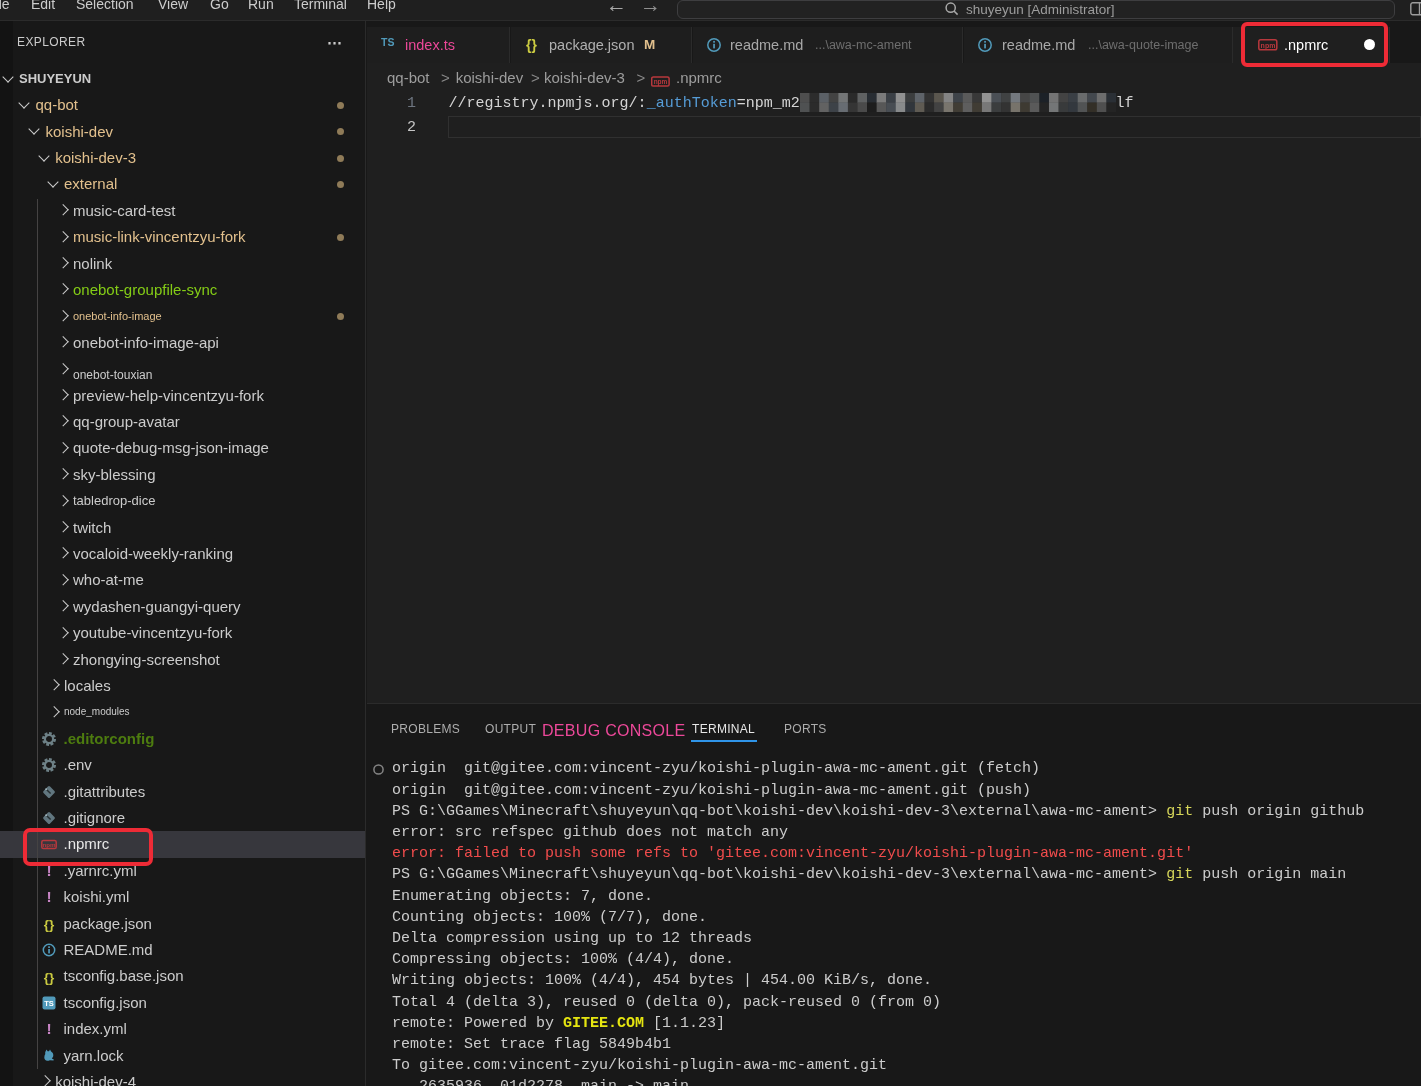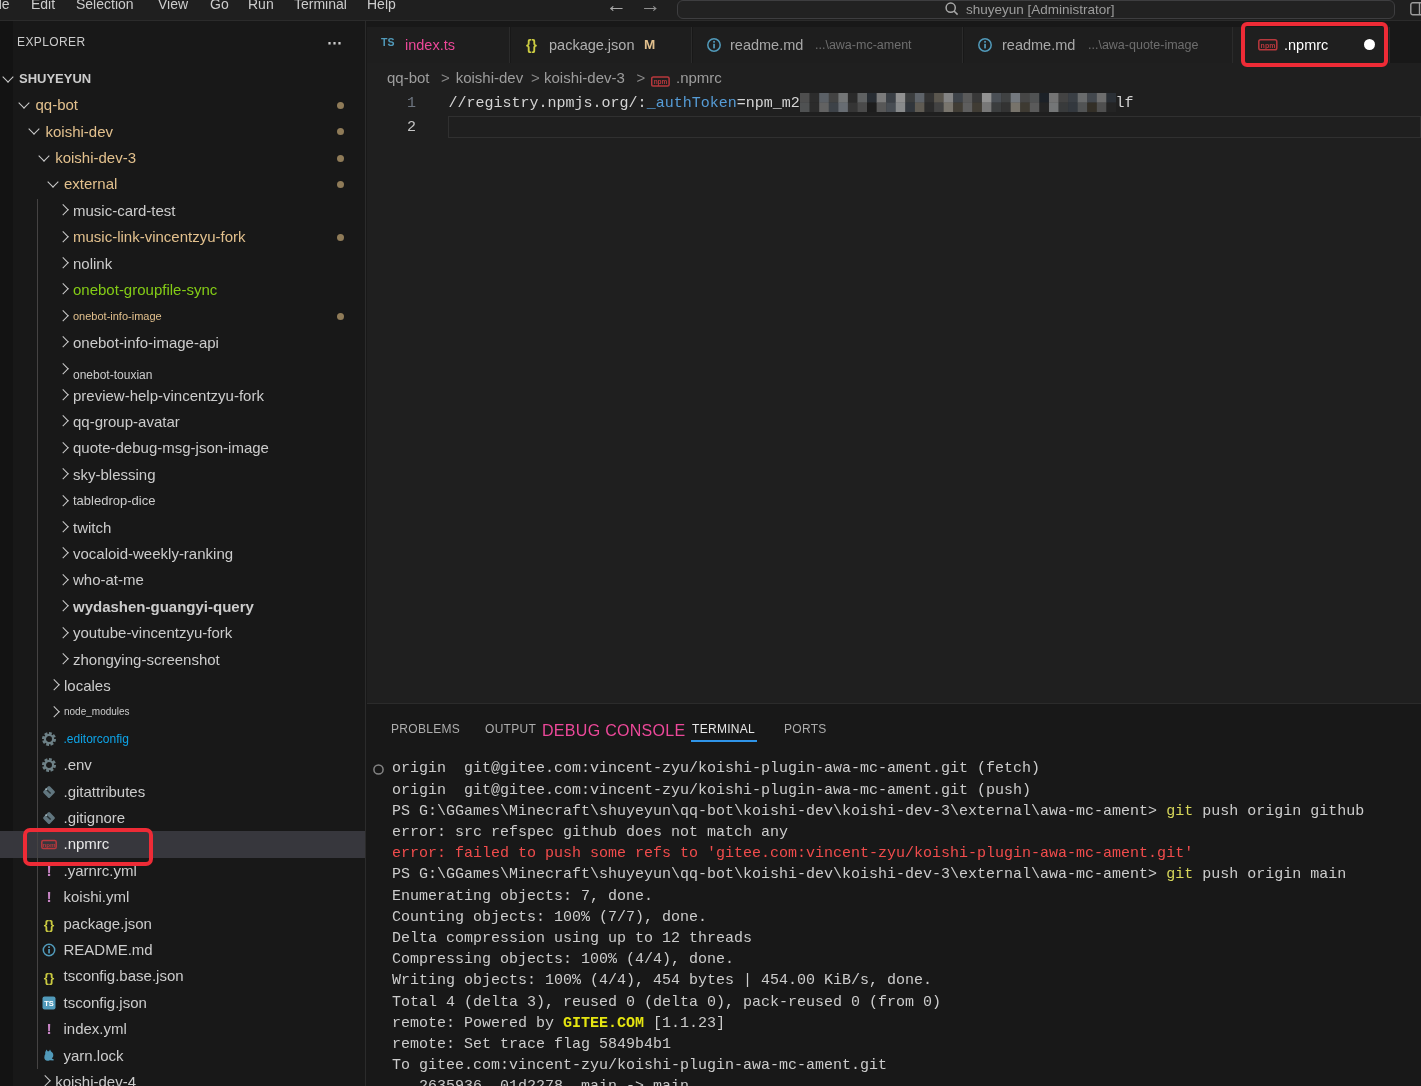--- a/index.html
+++ b/index.html
@@ -85,7 +85,7 @@
       <span style="position:absolute;left:59.0px;top:575.8px;width:7.5px;height:7.5px;border-right:1.6px solid #cccccc;border-bottom:1.6px solid #cccccc;transform:rotate(-45deg)"></span>
       <span style="position:absolute;left:73.0px;top:567.4px;line-height:26.4px;font-size:15px;font-weight:400;color:#cccccc;white-space:nowrap">who-at-me</span>
       <span style="position:absolute;left:59.0px;top:602.2px;width:7.5px;height:7.5px;border-right:1.6px solid #cccccc;border-bottom:1.6px solid #cccccc;transform:rotate(-45deg)"></span>
-      <span style="position:absolute;left:73.0px;top:593.8px;line-height:26.4px;font-size:15px;font-weight:700;color:#cccccc;white-space:nowrap">wydashen-guangyi-query</span>
+      <span style="position:absolute;left:73.0px;top:593.8px;line-height:26.4px;font-size:15px;font-weight:400;color:#cccccc;white-space:nowrap">wydashen-guangyi-query</span>
       <span style="position:absolute;left:59.0px;top:628.6px;width:7.5px;height:7.5px;border-right:1.6px solid #cccccc;border-bottom:1.6px solid #cccccc;transform:rotate(-45deg)"></span>
       <span style="position:absolute;left:73.0px;top:620.2px;line-height:26.4px;font-size:15px;font-weight:400;color:#cccccc;white-space:nowrap">youtube-vincentzyu-fork</span>
       <span style="position:absolute;left:59.0px;top:655.0px;width:7.5px;height:7.5px;border-right:1.6px solid #cccccc;border-bottom:1.6px solid #cccccc;transform:rotate(-45deg)"></span>

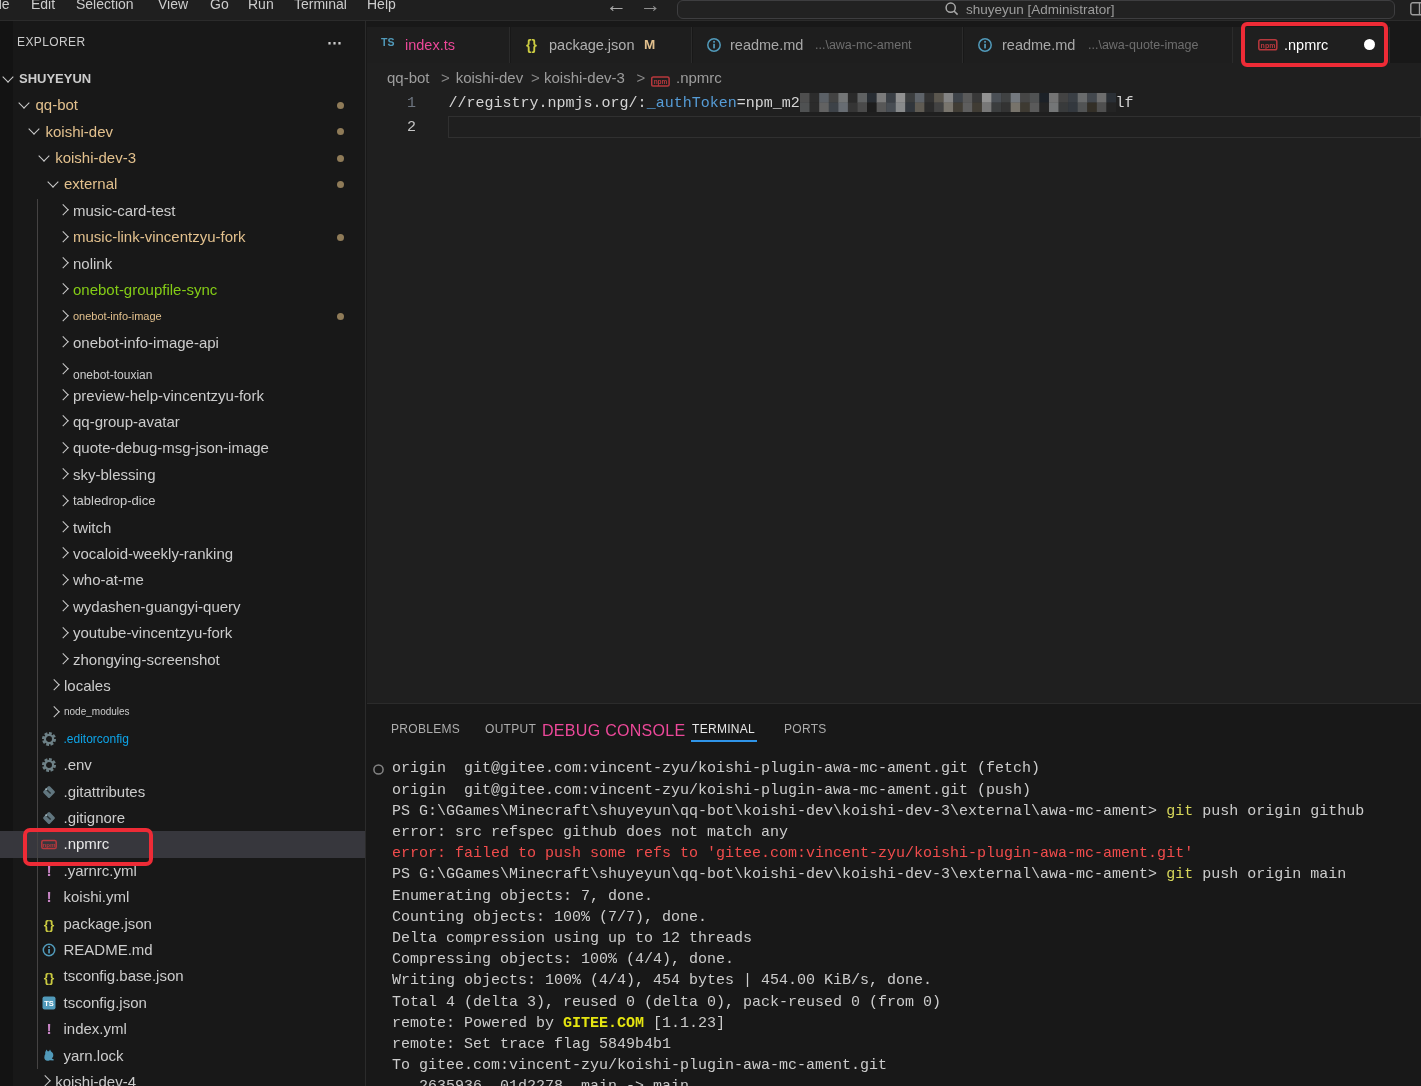--- a/index.html
+++ b/index.html
@@ -98,7 +98,7 @@
         <circle cx="8" cy="8" r="5.3" fill="none" stroke="#6d8086" stroke-width="3.4" stroke-dasharray="2.6 1.45"></circle>
         <circle cx="8" cy="8" r="4.1" fill="none" stroke="#6d8086" stroke-width="2.2"></circle>
       </svg>
-      <span style="position:absolute;left:63.5px;top:725.8px;line-height:26.4px;font-size:12px;font-weight:400;color:#0ea5e9;white-space:nowrap">.editorconfig</span>
+      <span style="position:absolute;left:63.5px;top:725.8px;line-height:26.4px;font-size:15px;font-weight:700;color:#4d7c0f;white-space:nowrap">.editorconfig</span>
       <svg style="position:absolute;left:41.4px;top:757.4px" width="16" height="16" viewBox="0 0 16 16">
         <circle cx="8" cy="8" r="5.3" fill="none" stroke="#6d8086" stroke-width="3.4" stroke-dasharray="2.6 1.45"></circle>
         <circle cx="8" cy="8" r="4.1" fill="none" stroke="#6d8086" stroke-width="2.2"></circle>

